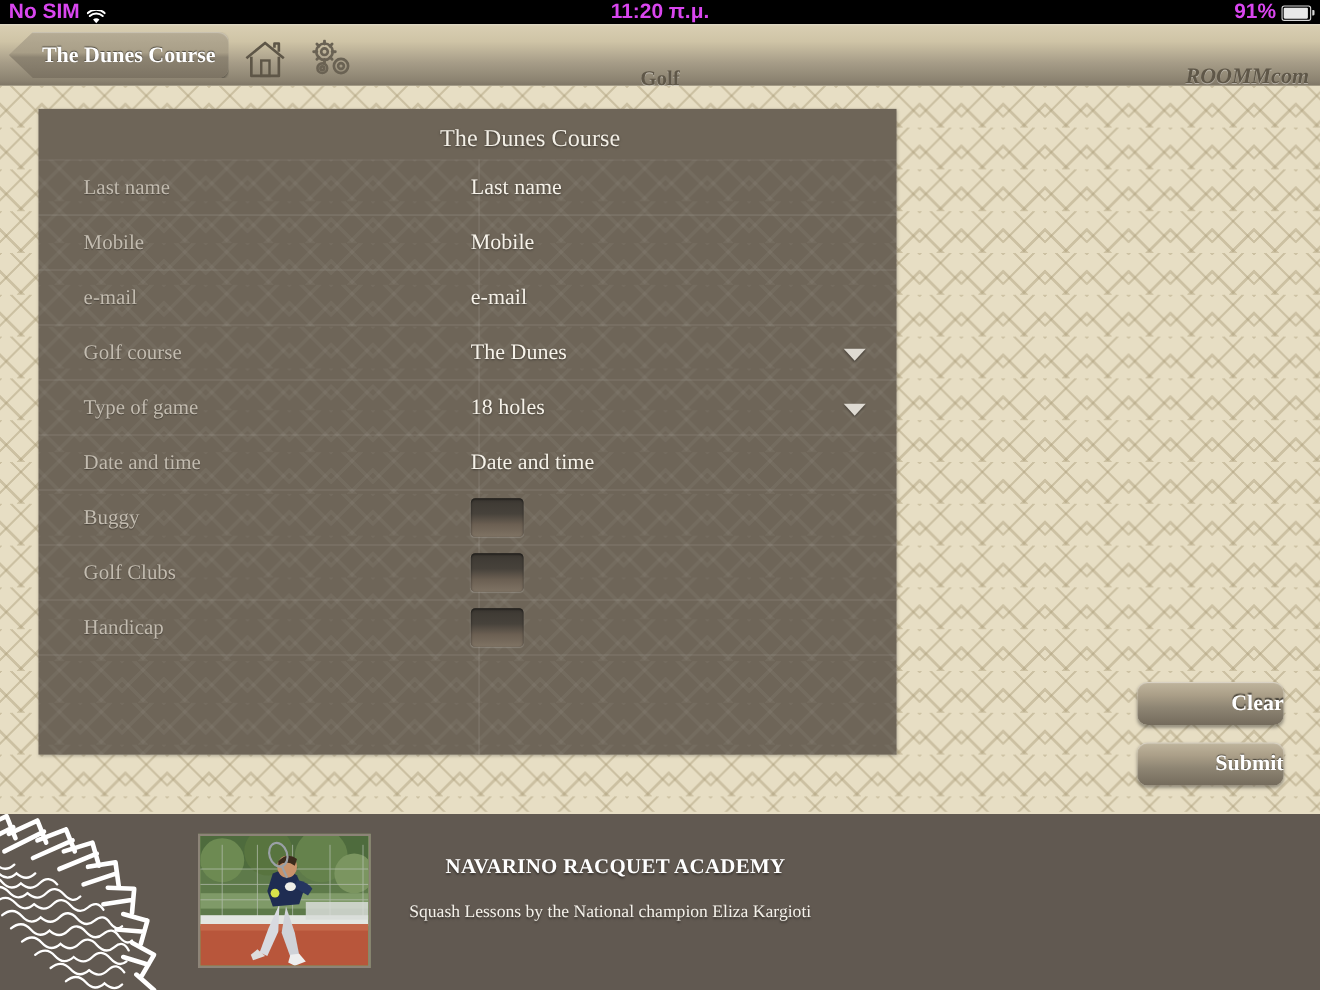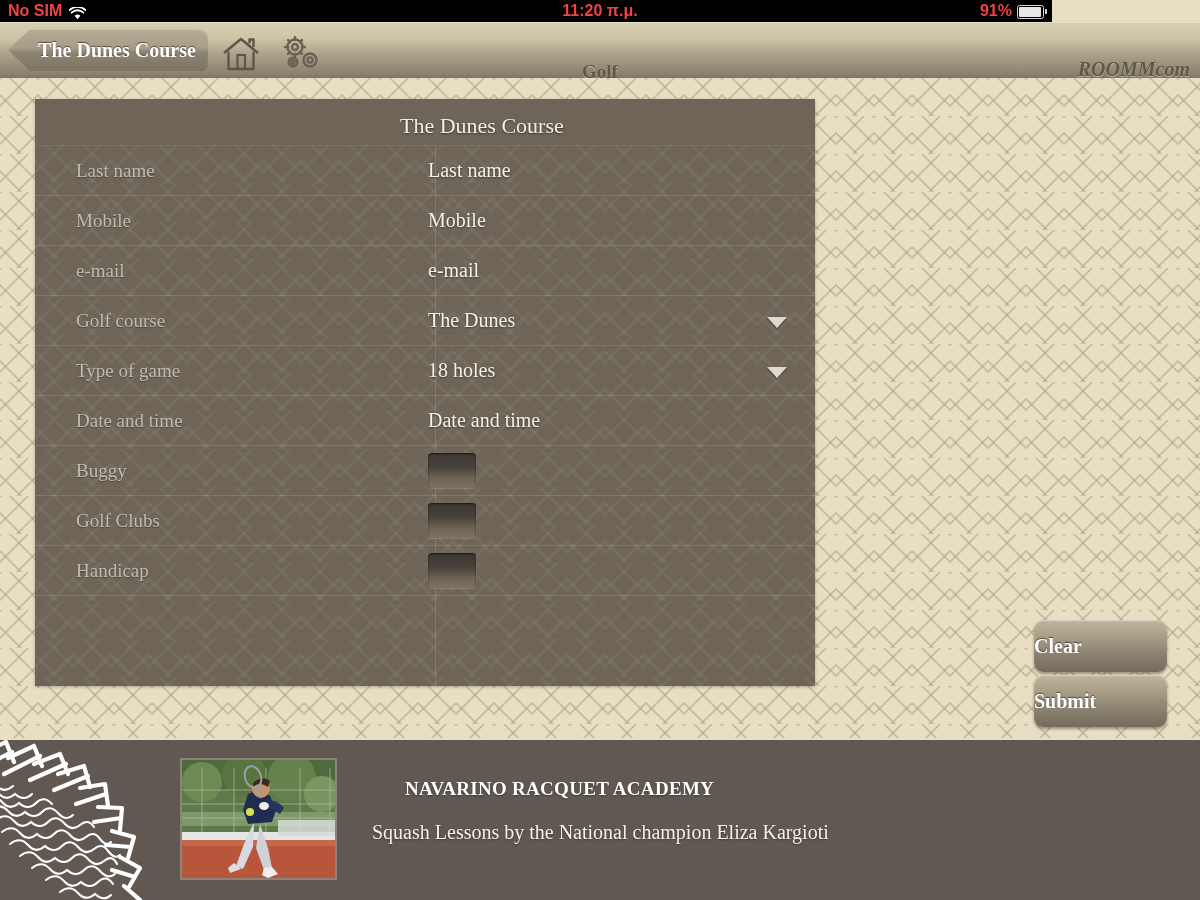--- a/index.html
+++ b/index.html
@@ -12,10 +12,10 @@
 
   
   .statusbar{
-    position:absolute;left:0;top:0;width:1052px;height:22px;
-    background:#000;color:#ef4444;
+    position:absolute;left:0;top:0;width:1200px;height:22px;
+    background:#000;color:#d946ef;
     font-family:"Liberation Sans", sans-serif;
-    font-size:16px;font-weight:bold;
+    font-size:19px;font-weight:bold;
     display:flex;align-items:center;
   }
   .sb-left{position:absolute;left:8px;display:flex;align-items:center;gap:7px;}

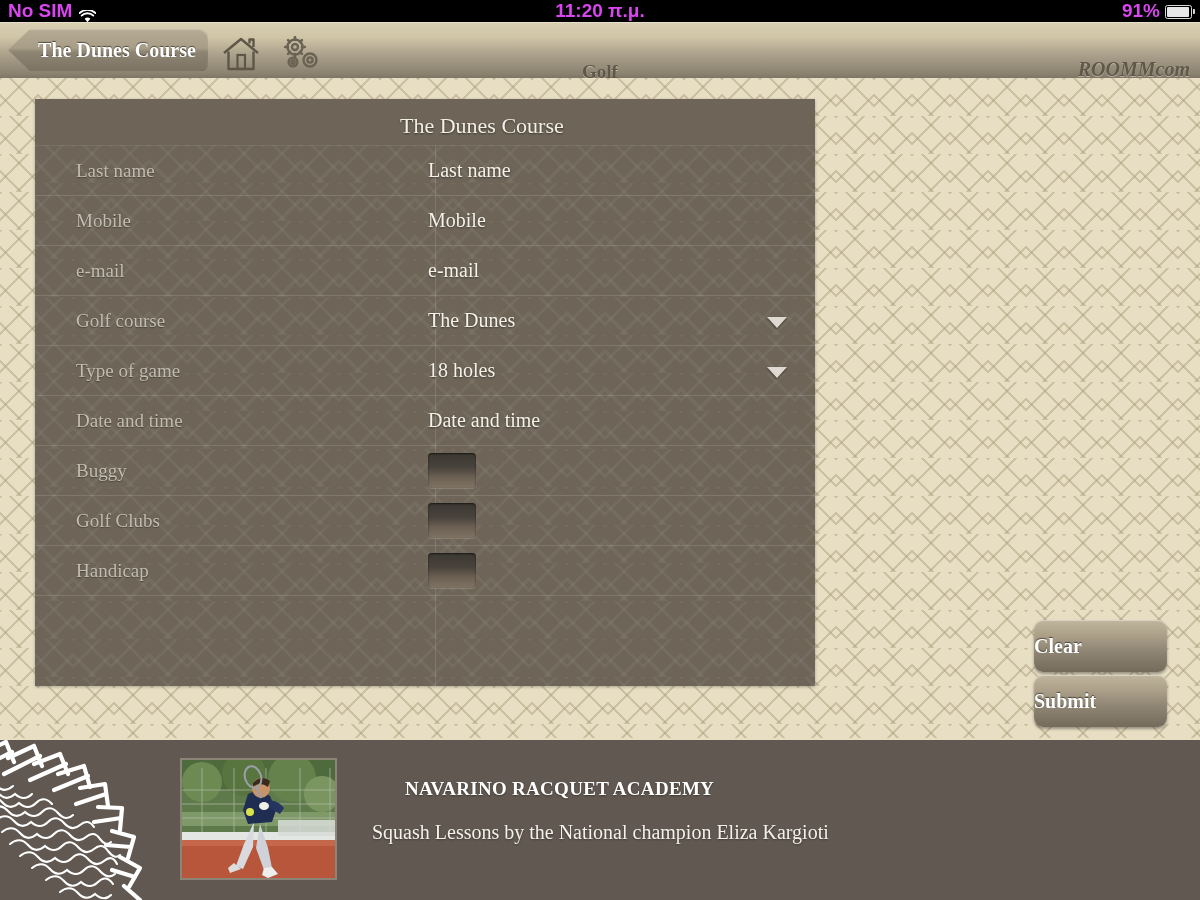--- a/index.html
+++ b/index.html
@@ -124,11 +124,11 @@
 
   
   .actionbtn{
-    position:absolute;width:133px;height:52px;
+    position:absolute;width:133px;height:39px;
     border-radius:9px;
     background:linear-gradient(to bottom,#c0b59d 0%,#ab9f88 30%,#8e8573 60%,#746b5c 100%);
     box-shadow:0 1px 1px rgba(255,255,255,.45) inset,0 2px 3px rgba(0,0,0,.35);
-    display:flex;align-items:center;justify-content:flex-start;
+    display:flex;align-items:center;justify-content:flex-end;
     color:#fff;font-size:20px;font-weight:bold;
     text-shadow:0 -1px 1px rgba(0,0,0,.55);
   }

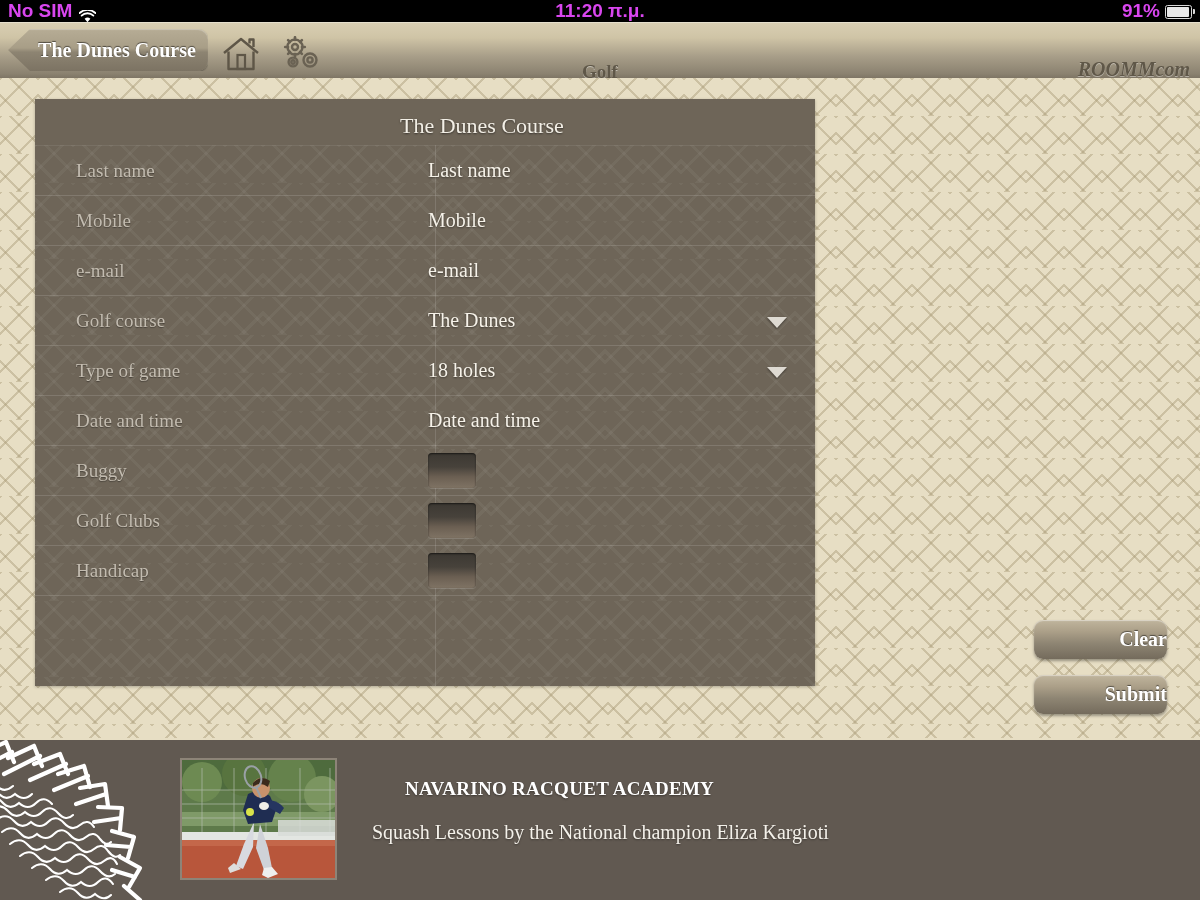--- a/index.html
+++ b/index.html
@@ -153,7 +153,7 @@
     margin-left:33px;
   }
   .banner-p{
-    margin-top:21px;color:#f4f1ea;font-size:20px;
+    margin-top:21px;color:#f4f1ea;font-size:16px;
     text-shadow:0 1px 2px rgba(0,0,0,.4);
   }
 </style>

